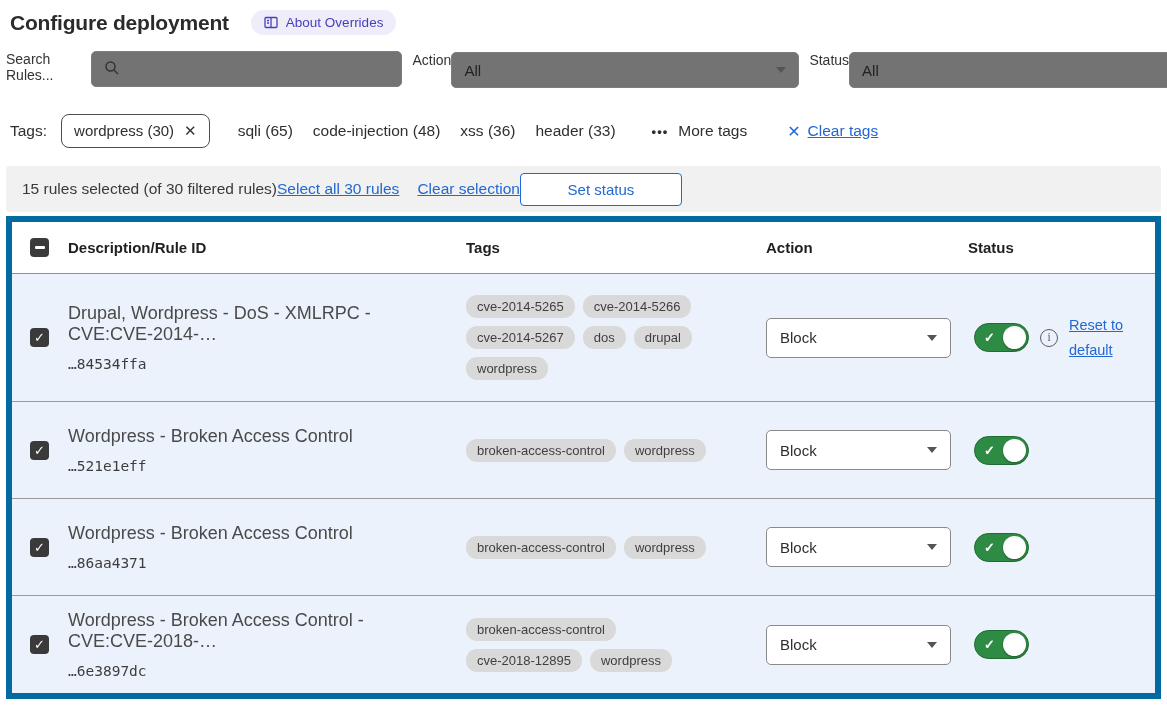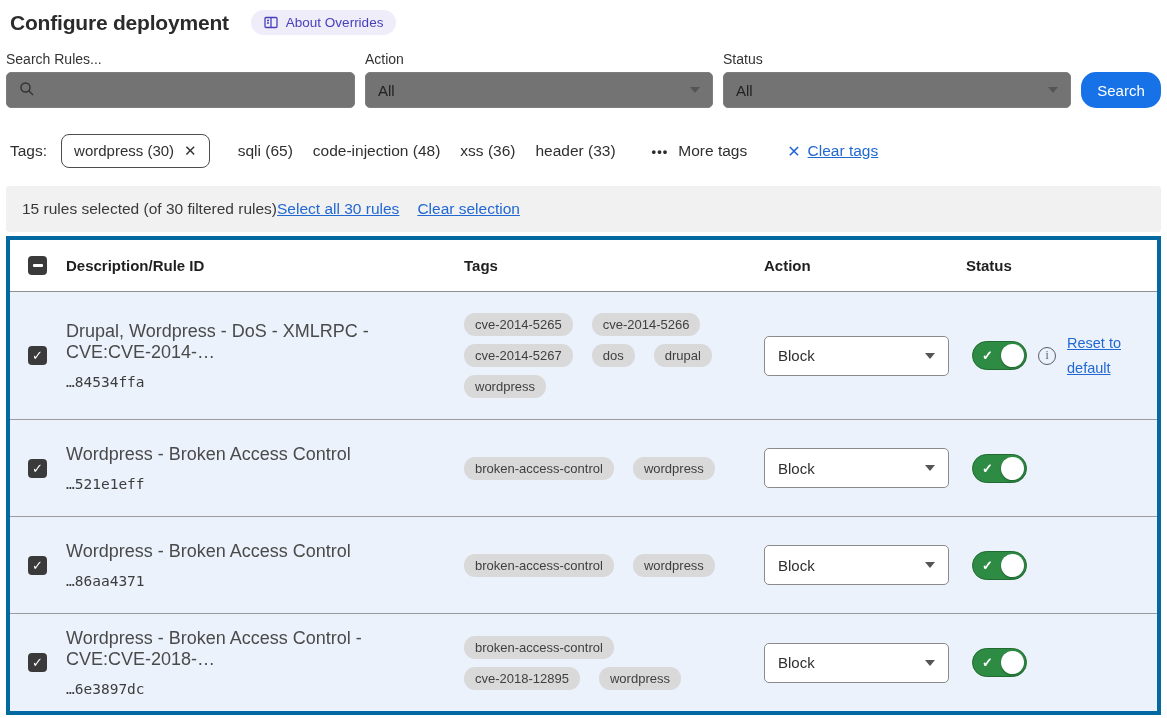--- a/index.html
+++ b/index.html
@@ -23,7 +23,7 @@
 
   
   .filters { display: flex; align-items: flex-end; gap: 10px; }
-  .field { display: flex; flex-direction: column; }
+  .field { display: flex; flex-direction: row; }
   .field-label { font-size: 14px; color: #333; margin-bottom: 5px; }
   .search-box, .select-box {
     height: 36px; background: #737373; border: 1px solid #7d7d7d; border-radius: 5px;

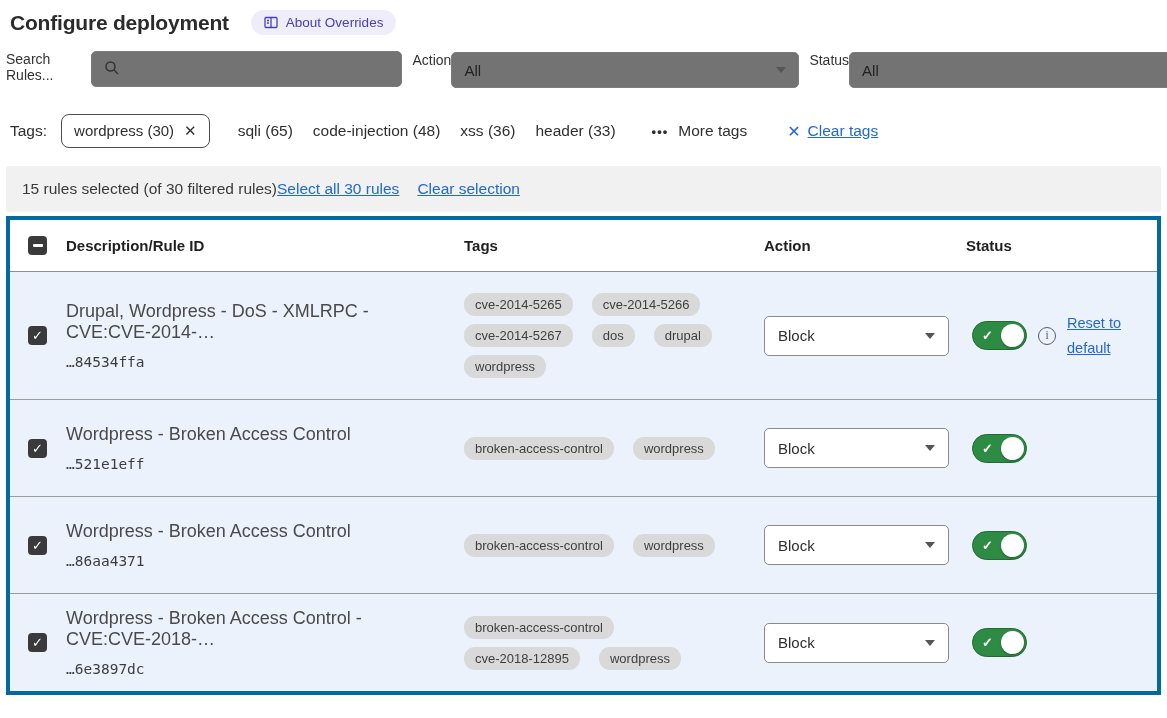--- a/index.html
+++ b/index.html
@@ -205,6 +205,7 @@
     <span class="sel-summary">15 rules selected (of 30 filtered rules)</span>
     <span class="link sel-link">Select all 30 rules</span>
     <span class="link sel-link">Clear selection</span>
+    <button class="outline-btn">Set status</button>
   </div>
 
   <div class="rules-table">

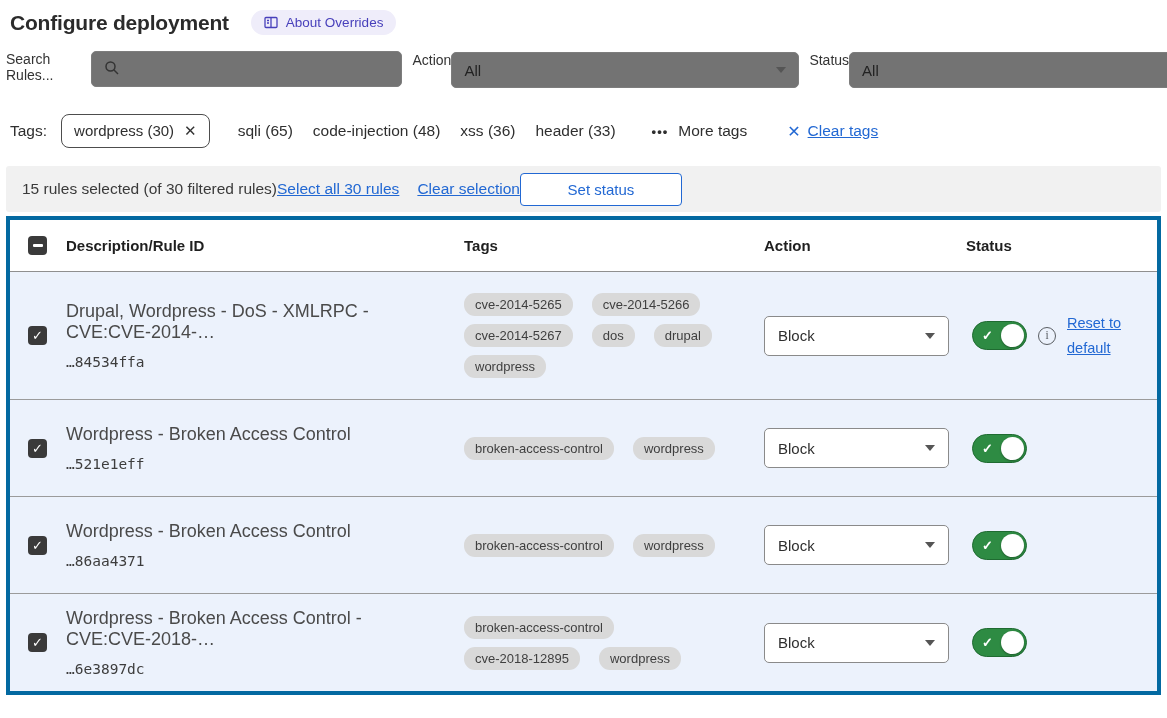--- a/index.html
+++ b/index.html
@@ -79,7 +79,7 @@
   .outline-btn + .outline-btn { margin-left: 13px; }
 
   
-  .rules-table { margin-top: 4px; border: 4px solid #0369a1; background: #d946ef; }
+  .rules-table { margin-top: 4px; border: 6px solid #0369a1; background: #d946ef; }
   .tgrid { display: grid; grid-template-columns: 56px 398px 300px 202px auto; align-items: center; }
   .thead { height: 52px; background: #fff; border-bottom: 1px solid #8f8f8f; font-size: 15px; font-weight: 700; color: #1f1f1f; }
   .trow { background: var(--row-bg); border-bottom: 1px solid #9b9b9b; min-height: 97px; padding: 14px 0; }

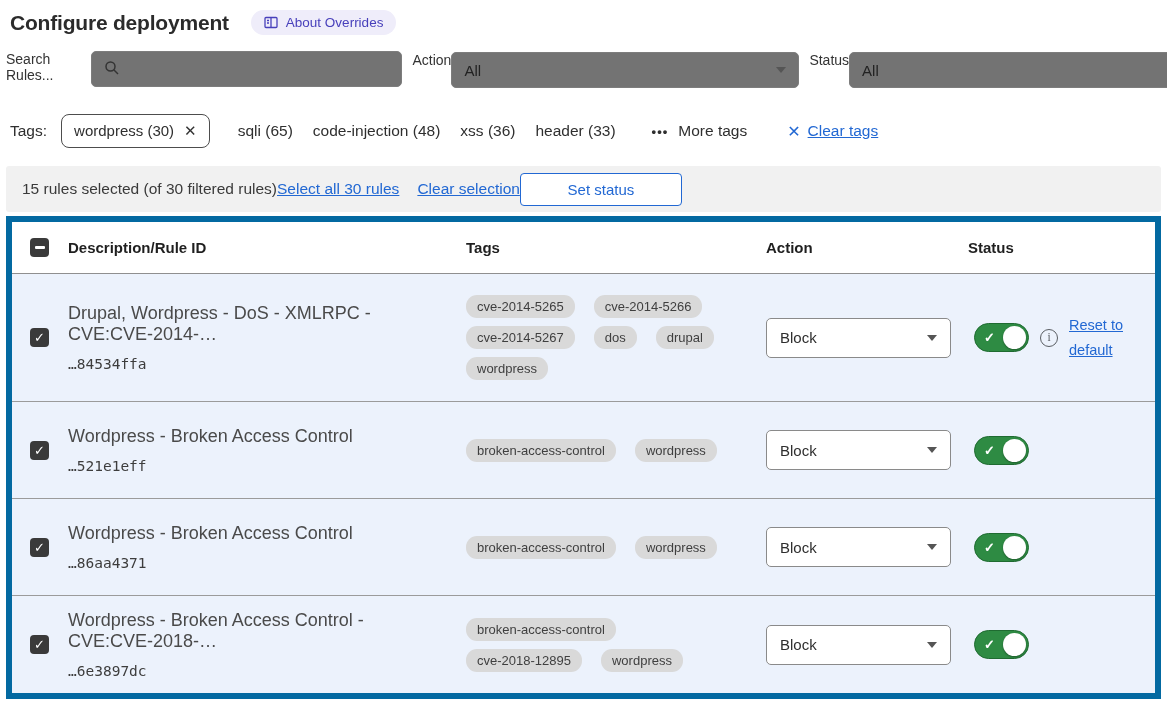--- a/index.html
+++ b/index.html
@@ -97,7 +97,7 @@
   .desc-line { font-size: 18px; color: #4a4a4a; padding-right: 14px; }
   .rule-id { font-family: "DejaVu Sans Mono", monospace; font-size: 14.5px; color: #3d3d3d; margin-top: 11px; }
 
-  .tags-cell { display: flex; flex-wrap: wrap; gap: 8px 19px; width: 272px; align-items: center; }
+  .tags-cell { display: flex; flex-wrap: wrap; gap: 8px 8px; width: 272px; align-items: center; }
   .pill {
     background: #d9d9d9; color: #3f3f3f; font-size: 13px;
     padding: 4px 11px; border-radius: 11px; white-space: nowrap;

